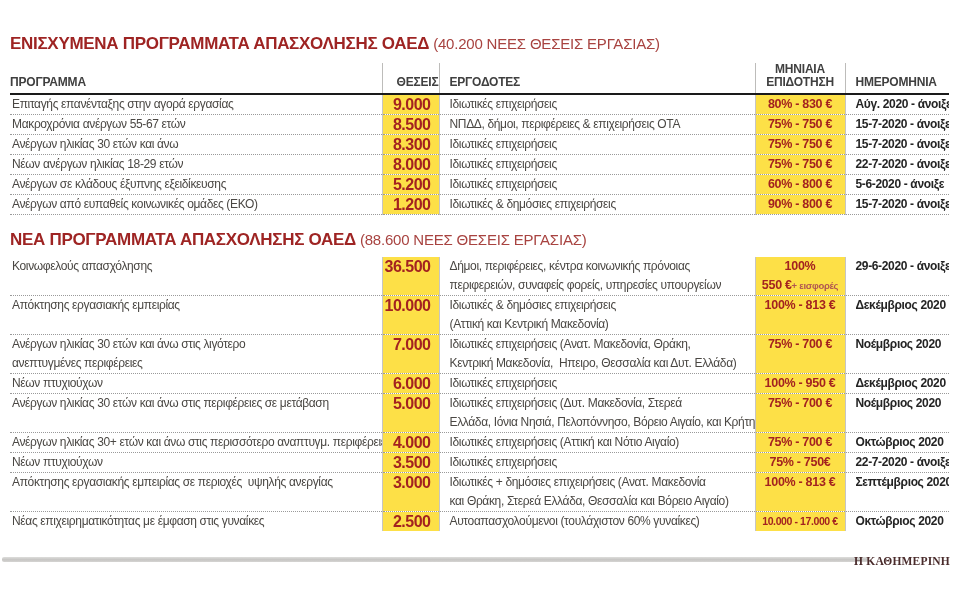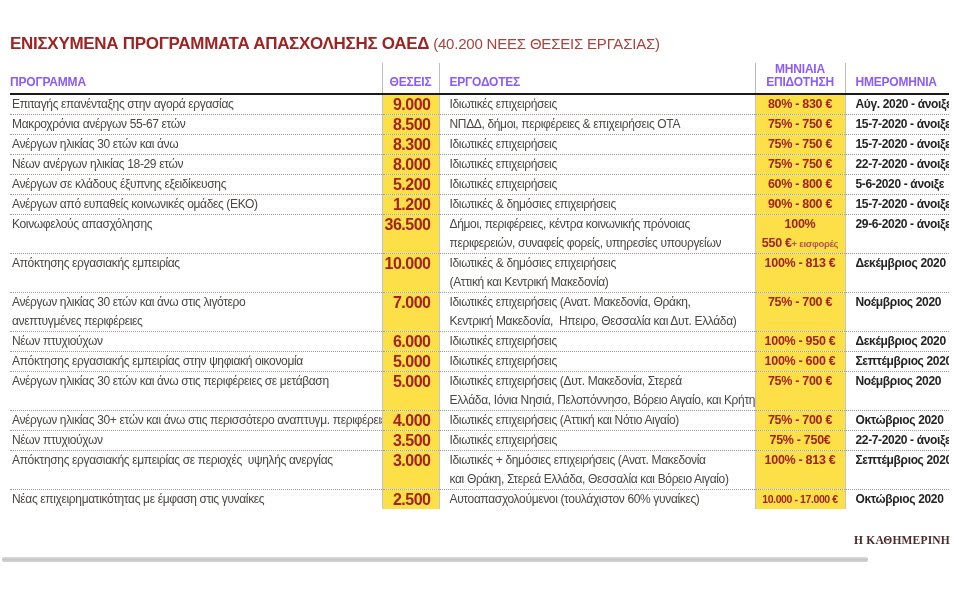--- a/index.html
+++ b/index.html
@@ -14,7 +14,7 @@
   table{border-collapse:collapse;table-layout:fixed;width:939px;}
   col.c1{width:372px;} col.c2{width:57px;} col.c3{width:316px;} col.c4{width:90px;} col.c5{width:104px;}
 
-  th{font-size:12px;font-weight:bold;color:#8b5cf6;letter-spacing:-0.2px;vertical-align:bottom;
+  th{font-size:12px;font-weight:bold;color:#404040;letter-spacing:-0.2px;vertical-align:bottom;
      padding:0 0 4px 0;border-bottom:2px solid #1a1a1a;text-align:left;white-space:pre-line;line-height:13px;}
   th.sep{border-left:1px solid #bdbcba;}
   th.th-pos{text-align:center;}

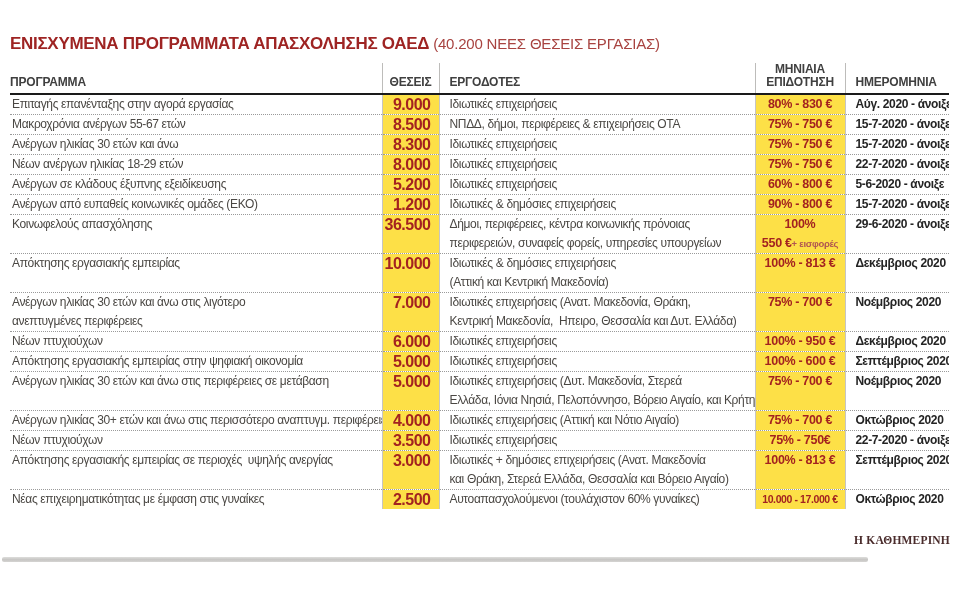--- a/index.html
+++ b/index.html
@@ -17,7 +17,7 @@
   th{font-size:12px;font-weight:bold;color:#404040;letter-spacing:-0.2px;vertical-align:bottom;
      padding:0 0 4px 0;border-bottom:2px solid #1a1a1a;text-align:left;white-space:pre-line;line-height:13px;}
   th.sep{border-left:1px solid #bdbcba;}
-  th.th-pos{text-align:center;}
+  th.th-pos{text-align:right;}
   th.th-emp,th.th-date{padding-left:10px;}
   th.th-sub{text-align:center;}
 

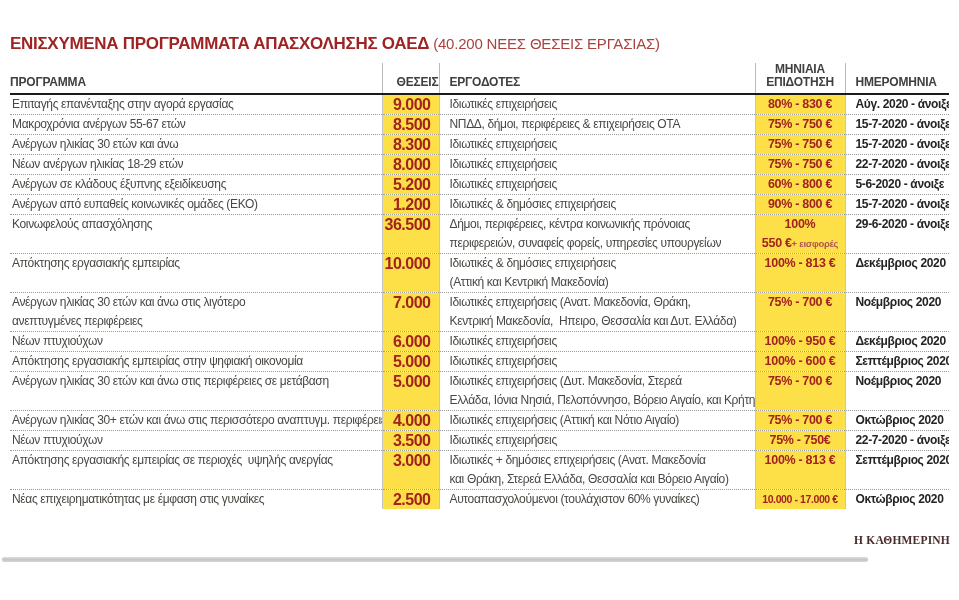--- a/index.html
+++ b/index.html
@@ -110,6 +110,7 @@
       </tbody>
   </table>
 
+  <h1 id="title2" class="sec-title"><span>ΝΕΑ ΠΡΟΓΡΑΜΜΑΤΑ ΑΠΑΣΧΟΛΗΣΗΣ ΟΑΕΔ</span><span class="sub">(88.600 ΝΕΕΣ ΘΕΣΕΙΣ ΕΡΓΑΣΙΑΣ)</span></h1>
 
   <table class="t2">
     <colgroup>

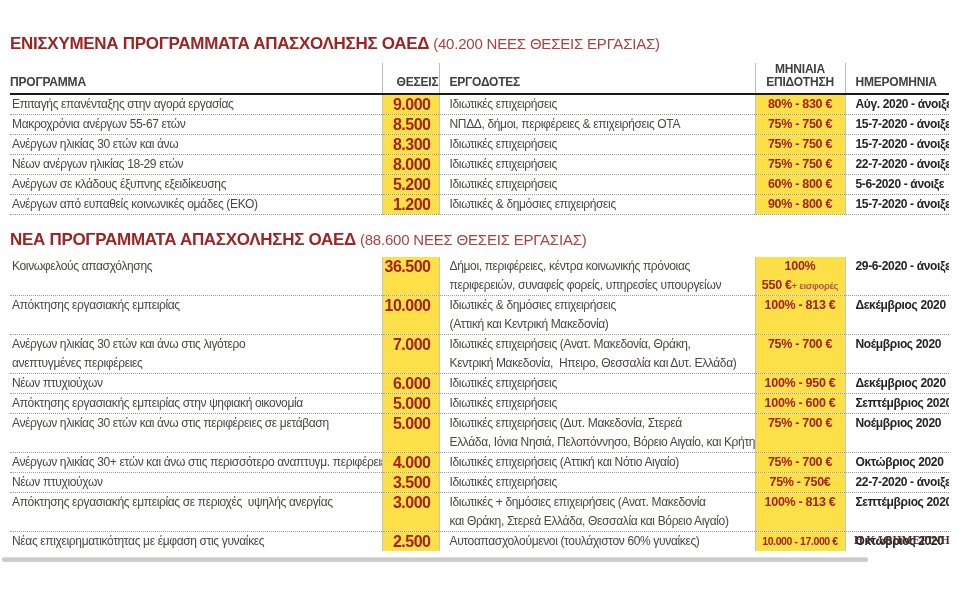--- a/index.html
+++ b/index.html
@@ -154,13 +154,6 @@
           <td class="date">Δεκέμβριος 2020</td>
         </tr>
         <tr>
-          <td class="program">Απόκτησης εργασιακής εμπειρίας στην ψηφιακή οικονομία</td>
-          <td class="positions shade">5.000</td>
-          <td class="employers">Ιδιωτικές επιχειρήσεις</td>
-          <td class="subsidy shade"><span>100% - 600 €</span></td>
-          <td class="date">Σεπτέμβριος 2020</td>
-        </tr>
-        <tr>
           <td class="program">Ανέργων ηλικίας 30 ετών και άνω στις περιφέρειες σε μετάβαση</td>
           <td class="positions shade">5.000</td>
           <td class="employers">Ιδιωτικές επιχειρήσεις (Δυτ. Μακεδονία, Στερεά

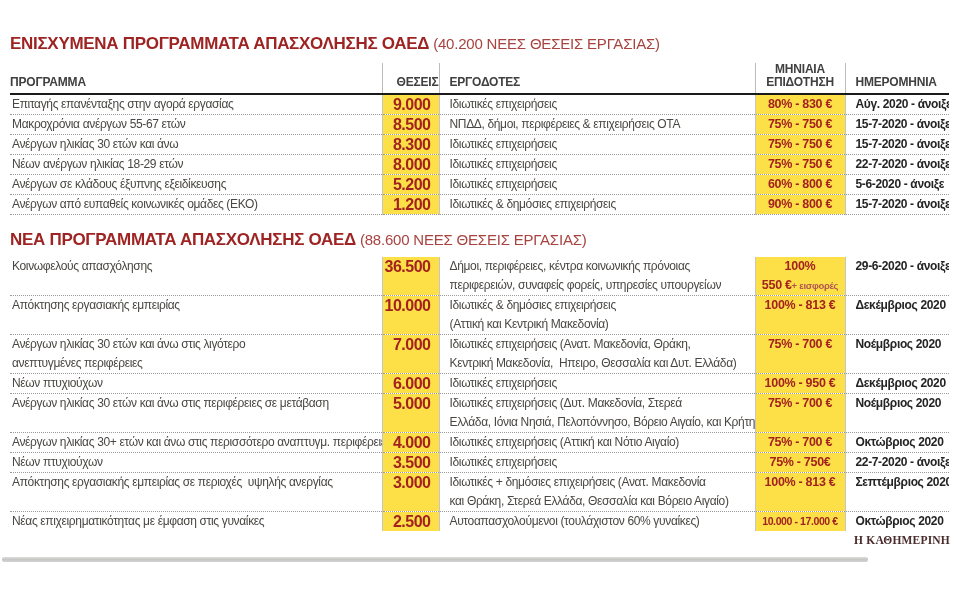--- a/index.html
+++ b/index.html
@@ -36,7 +36,7 @@
 
   .footer-bar{position:absolute;left:2px;top:557px;width:866px;height:5px;
      background:linear-gradient(#dddddb,#c6c5c3 55%,#d6d5d3);border-radius:2px;}
-  .footer-credit{position:absolute;right:6px;top:534px;font-family:"Liberation Serif",serif;
+  .footer-credit{position:absolute;right:6px;top:555px;font-family:"Liberation Serif",serif;
      font-weight:bold;font-size:11.5px;color:#4a2c2c;letter-spacing:0.2px;}
 </style>
 </head>

